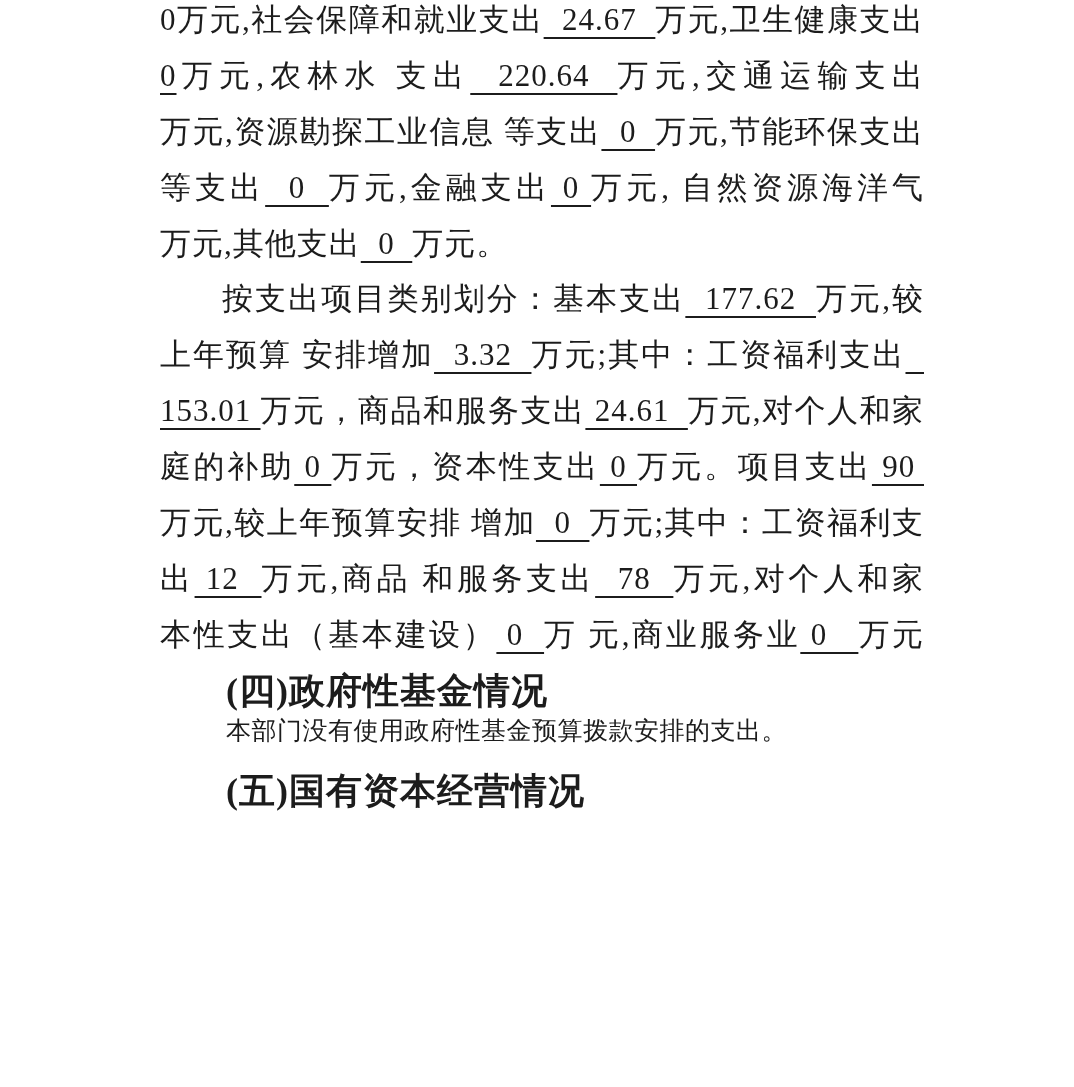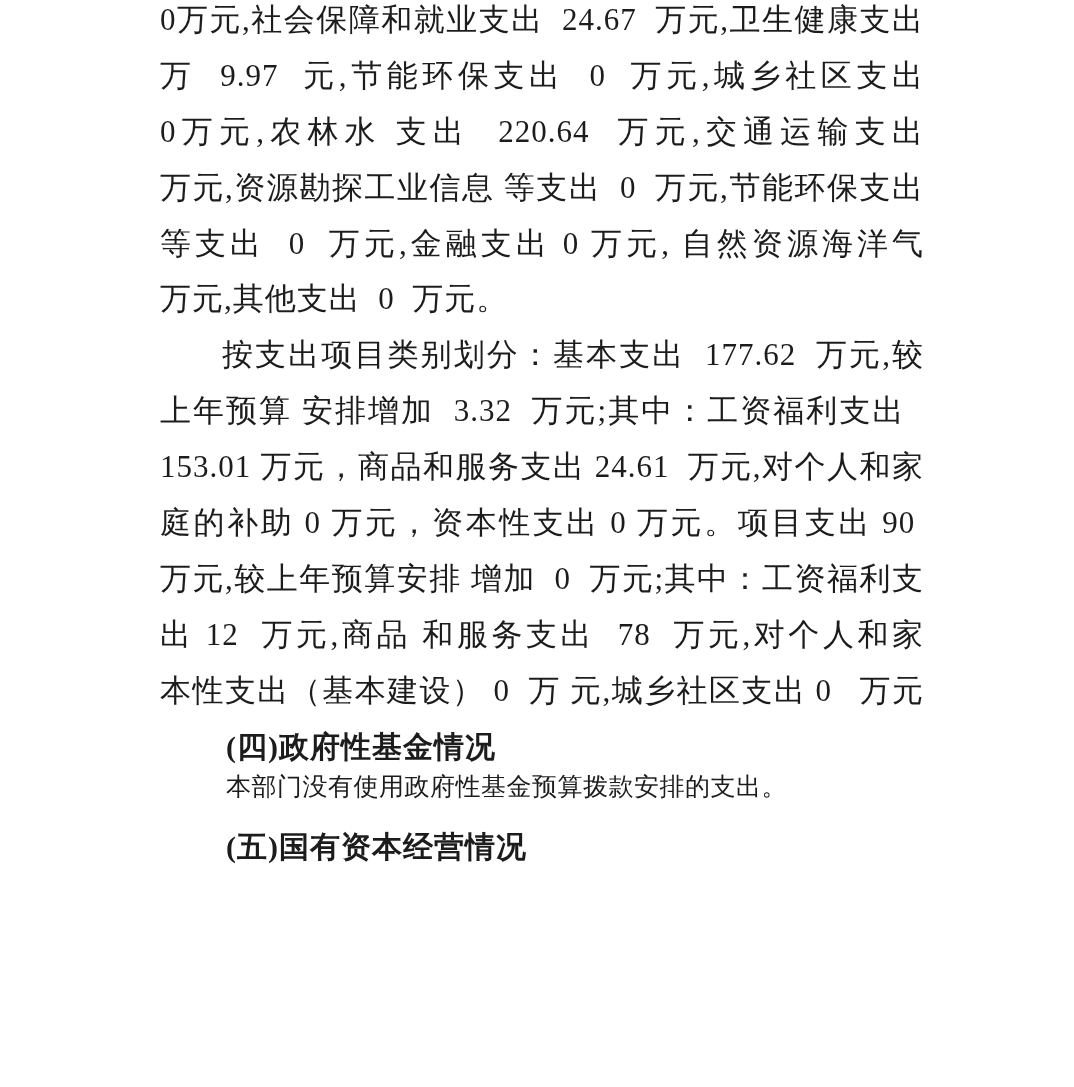--- a/index.html
+++ b/index.html
@@ -39,6 +39,7 @@
     text-indent: 62px;
   }
   .u {
+    text-decoration: underline;
     text-decoration-thickness: 2px;
     text-underline-offset: 7px;
     text-decoration-skip-ink: none;

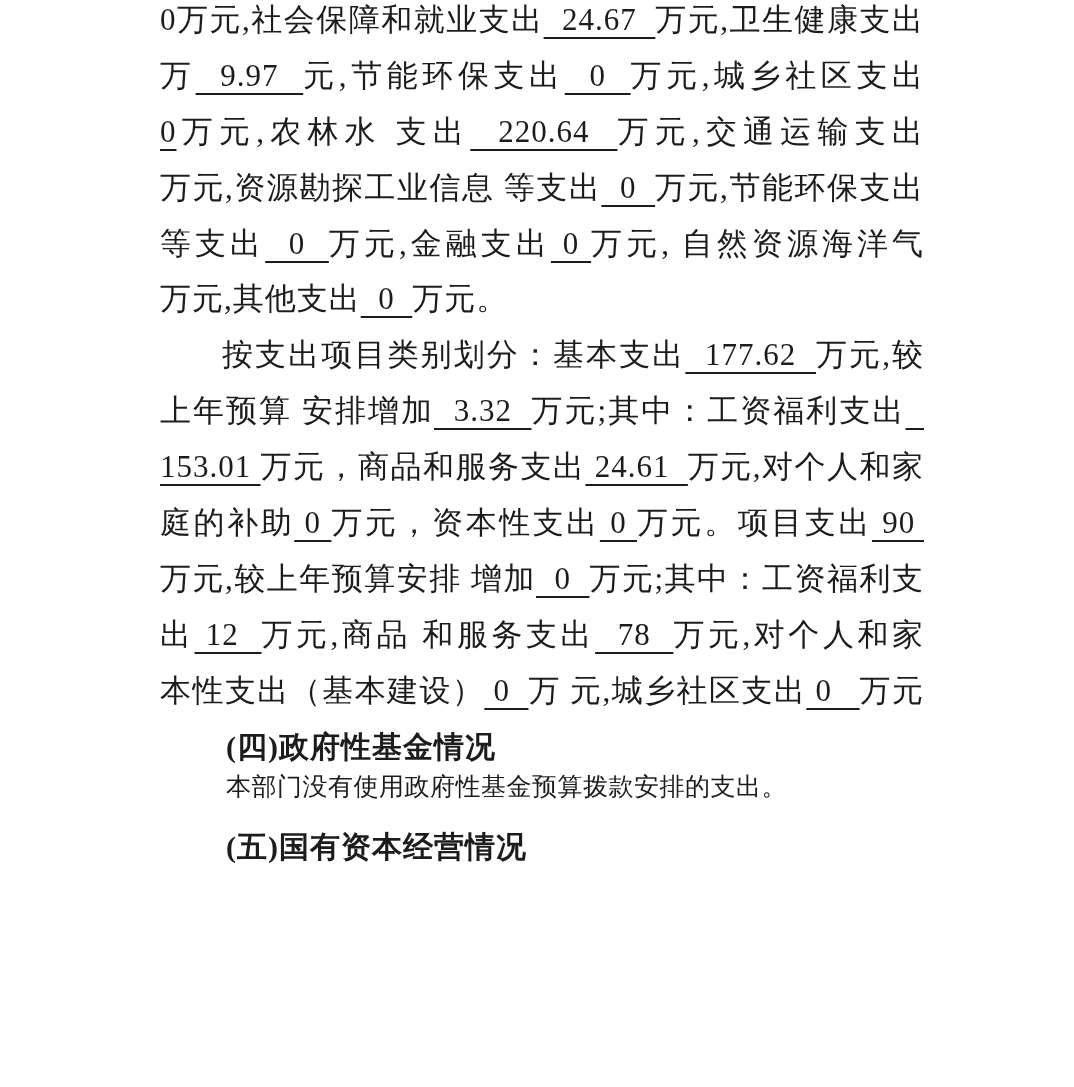--- a/index.html
+++ b/index.html
@@ -70,7 +70,6 @@
 <div class="doc">
   <div class="body-lines">
       <div class="line j"><span>0万元,社会保障和就业支出</span><span class="u">&nbsp;&nbsp;24.67&nbsp;&nbsp;</span><span>万元,卫生健康支出</span></div>
-      <div class="line j"><span>万</span><span class="u">&nbsp;&nbsp;9.97&nbsp;&nbsp;</span><span>元,节能环保支出</span><span class="u">&nbsp;&nbsp;0&nbsp;&nbsp;</span><span>万元,城乡社区支出</span></div>
       <div class="line j"><span class="u">0</span><span>万元,农林水 支出</span><span class="u">&nbsp;&nbsp;220.64&nbsp;&nbsp;</span><span>万元,交通运输支出</span></div>
       <div class="line j"><span>万元,资源勘探工业信息 等支出</span><span class="u">&nbsp;&nbsp;0&nbsp;&nbsp;</span><span>万元,节能环保支出</span></div>
       <div class="line j"><span>等支出</span><span class="u">&nbsp;&nbsp;0&nbsp;&nbsp;</span><span>万元,金融支出</span><span class="u">&nbsp;0&nbsp;</span><span>万元, 自然资源海洋气</span></div>

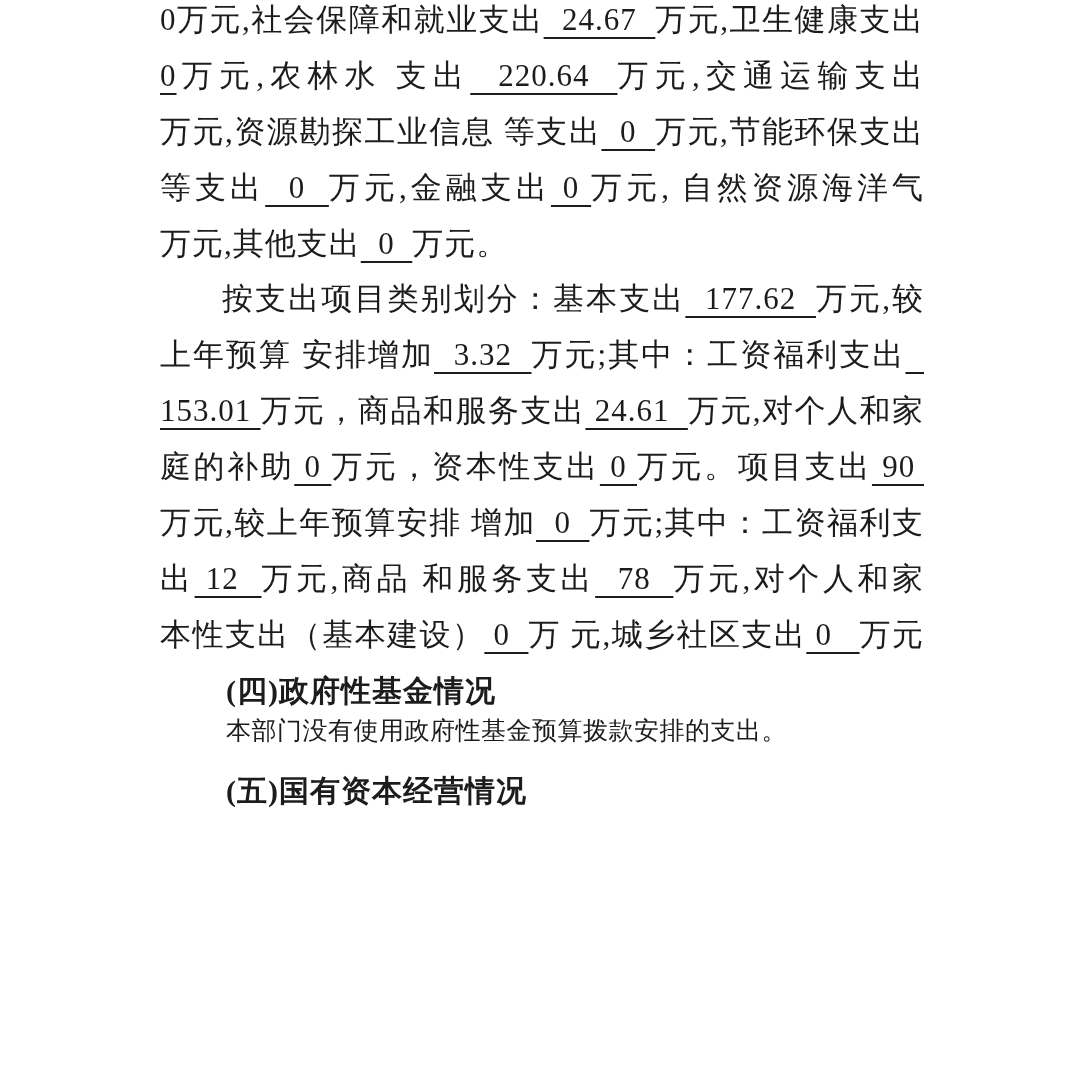--- a/index.html
+++ b/index.html
@@ -80,7 +80,7 @@
       <div class="line j"><span>庭的补助</span><span class="u">&nbsp;0&nbsp;</span><span>万元，资本性支出</span><span class="u">&nbsp;0&nbsp;</span><span>万元。项目支出</span><span class="u">&nbsp;90&nbsp;</span></div>
       <div class="line j"><span>万元,较上年预算安排 增加</span><span class="u">&nbsp;&nbsp;0&nbsp;&nbsp;</span><span>万元;其中：工资福利支</span></div>
       <div class="line j"><span>出</span><span class="u">&nbsp;12&nbsp;&nbsp;</span><span>万元,商品 和服务支出</span><span class="u">&nbsp;&nbsp;78&nbsp;&nbsp;</span><span>万元,对个人和家</span></div>
-      <div class="line j"><span>本性支出（基本建设）</span><span class="u">&nbsp;0&nbsp;&nbsp;</span><span>万 元,城乡社区支出</span><span class="u">&nbsp;0&nbsp;&nbsp;&nbsp;</span><span>万元</span></div>
+      <div class="line j"><span>本性支出（基本建设）</span><span class="u">&nbsp;0&nbsp;&nbsp;</span><span>万 元,商业服务业</span><span class="u">&nbsp;0&nbsp;&nbsp;&nbsp;</span><span>万元</span></div>
     </div>
   <div class="sections">
     <div class="sec-h">(四)政府性基金情况</div>

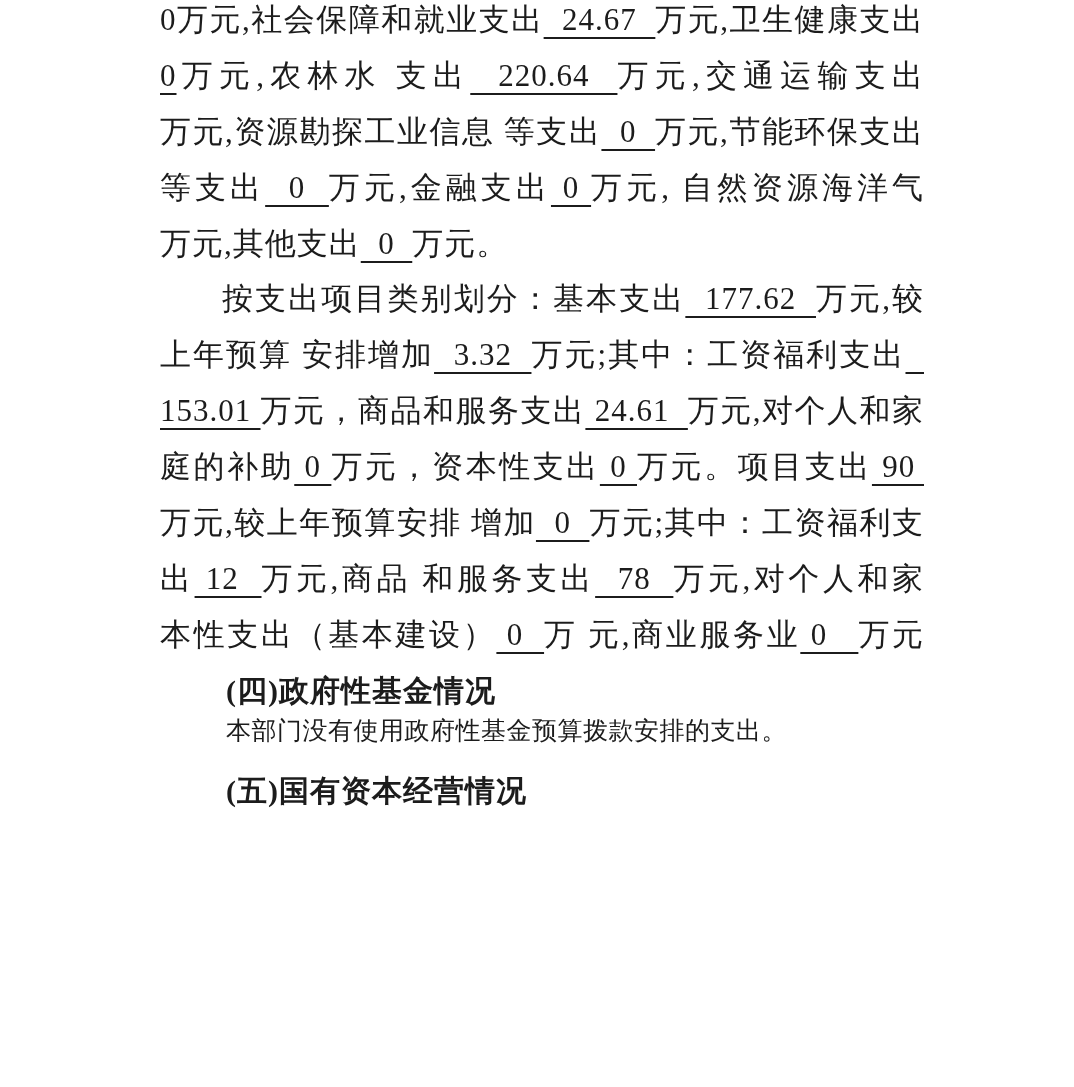--- a/index.html
+++ b/index.html
@@ -51,7 +51,7 @@
   }
   .sec-h {
     font-weight: bold;
-    font-size: 30px;
+    font-size: 36px;
     letter-spacing: 1px;
     line-height: 40px;
   }

